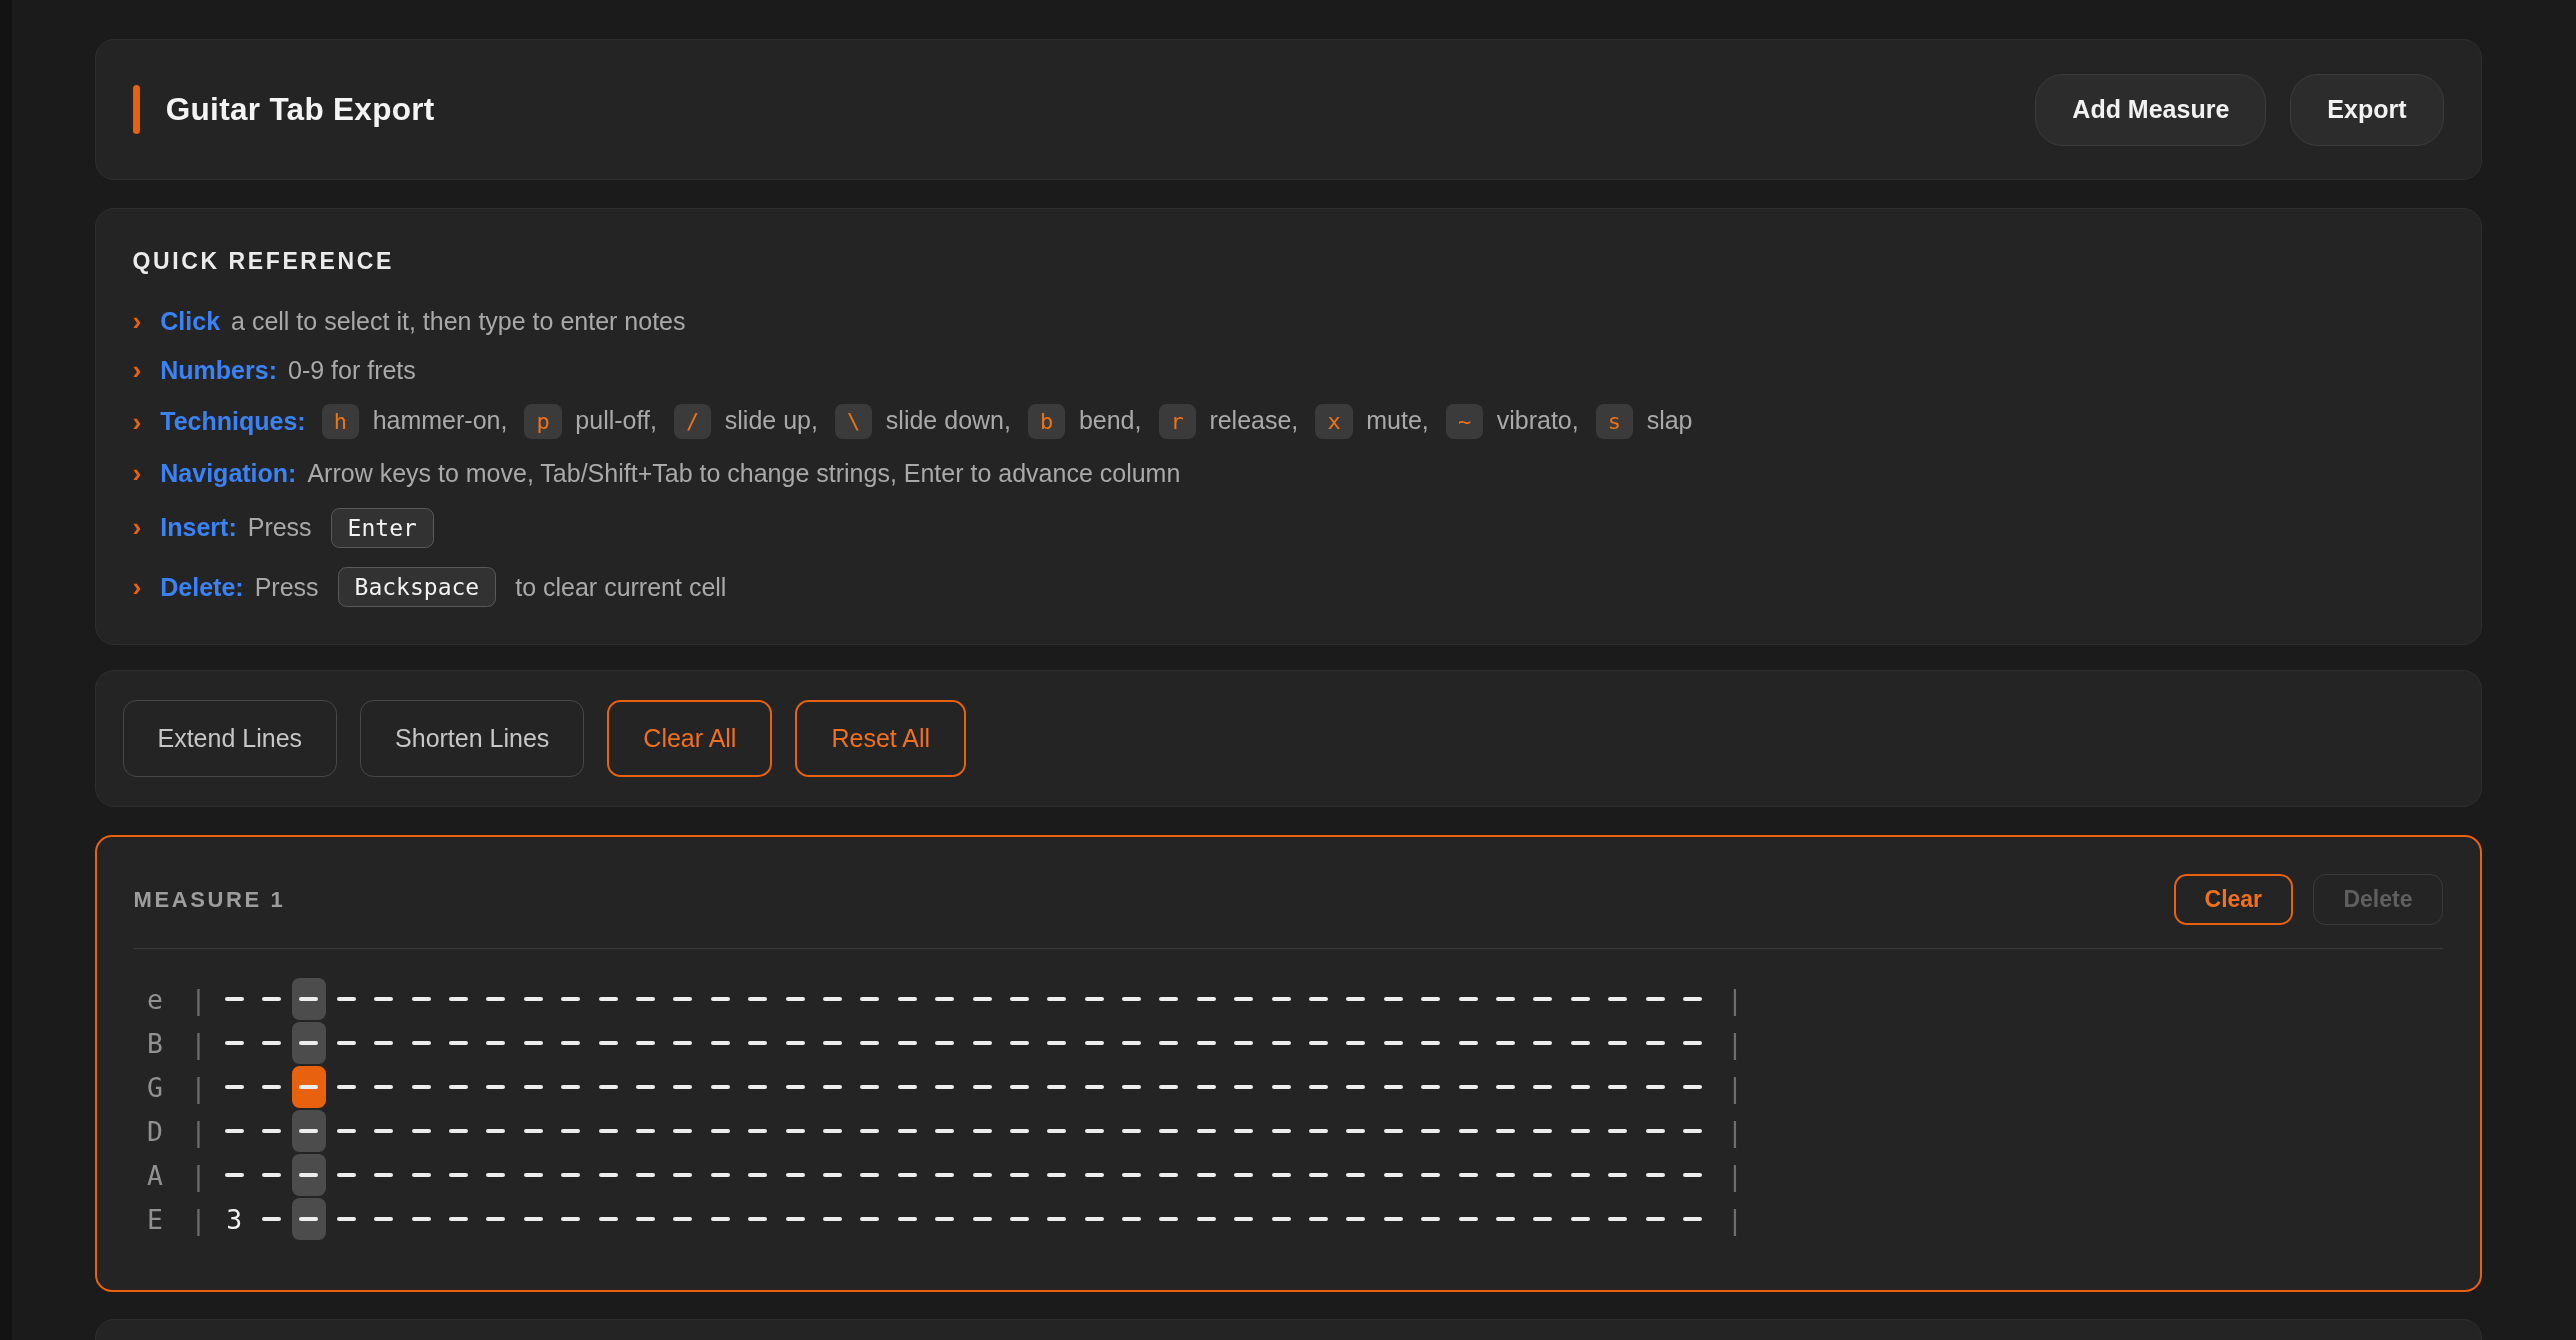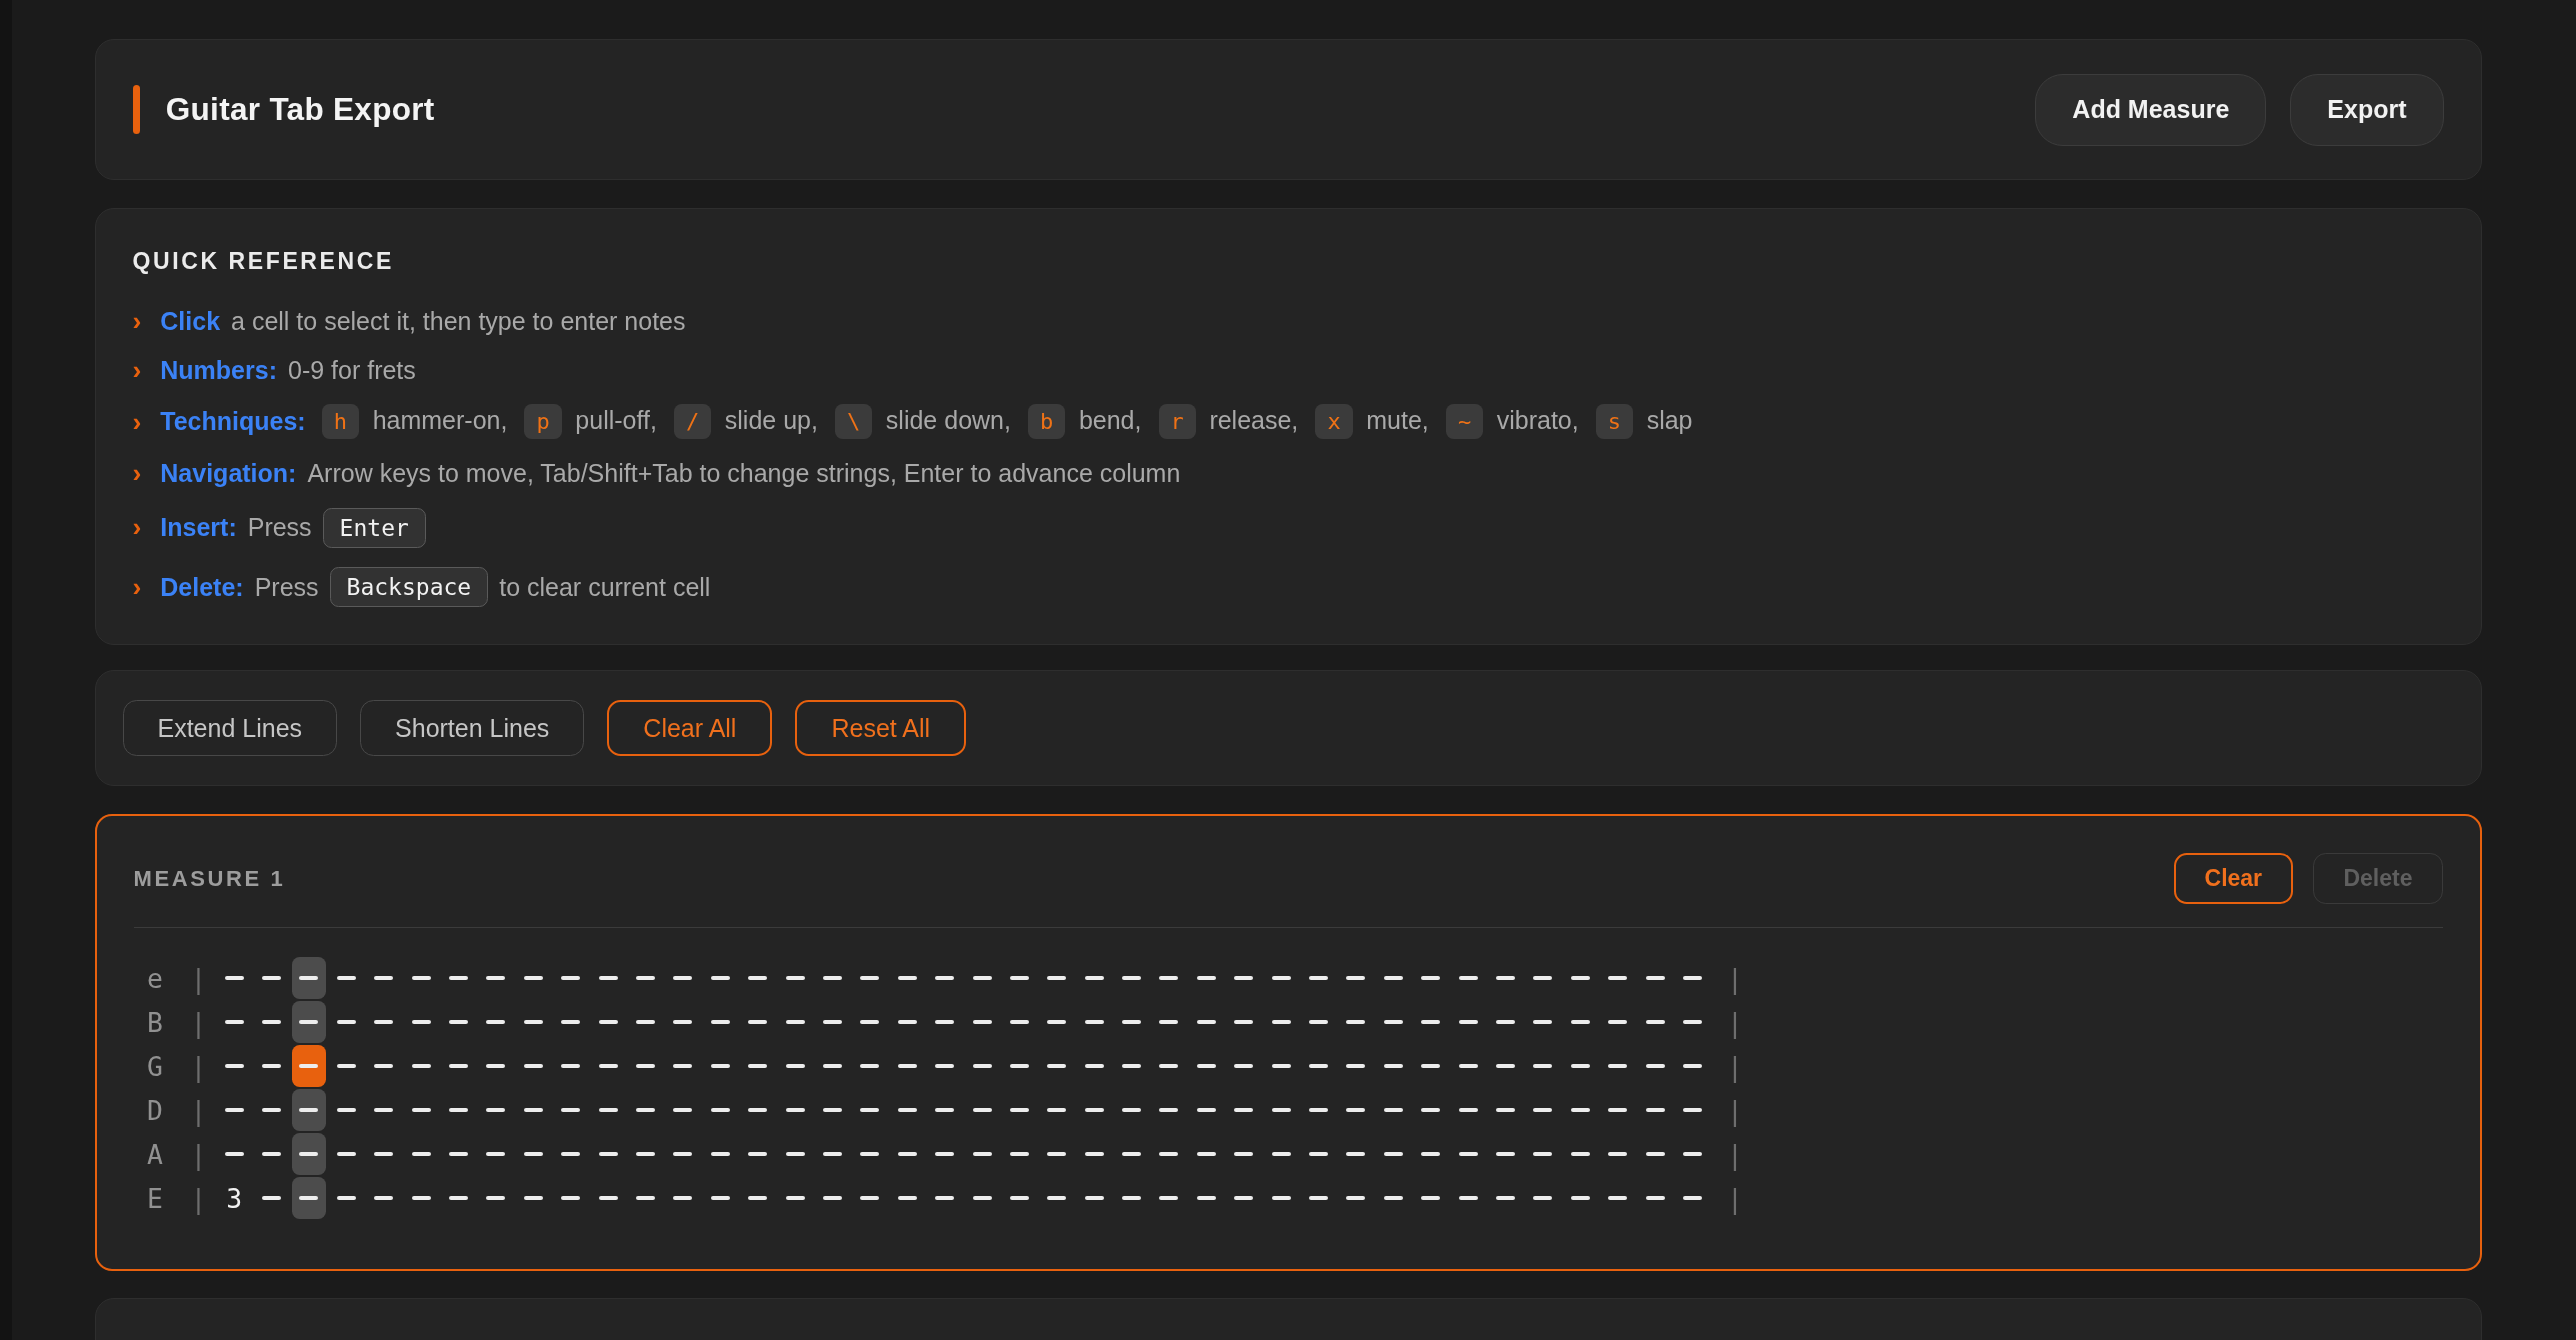--- a/index.html
+++ b/index.html
@@ -66,7 +66,7 @@
     font-family: "DejaVu Sans Mono", monospace;
     font-size: 23px; color: #f2f2f2;
     background: #323232; border: 1.7px solid #5a5a5a; border-radius: 8.5px;
-    padding: 6px 16px; margin: 0 11px;
+    padding: 6px 16px; margin: 0 19px;
     display: inline-block;
   }
 

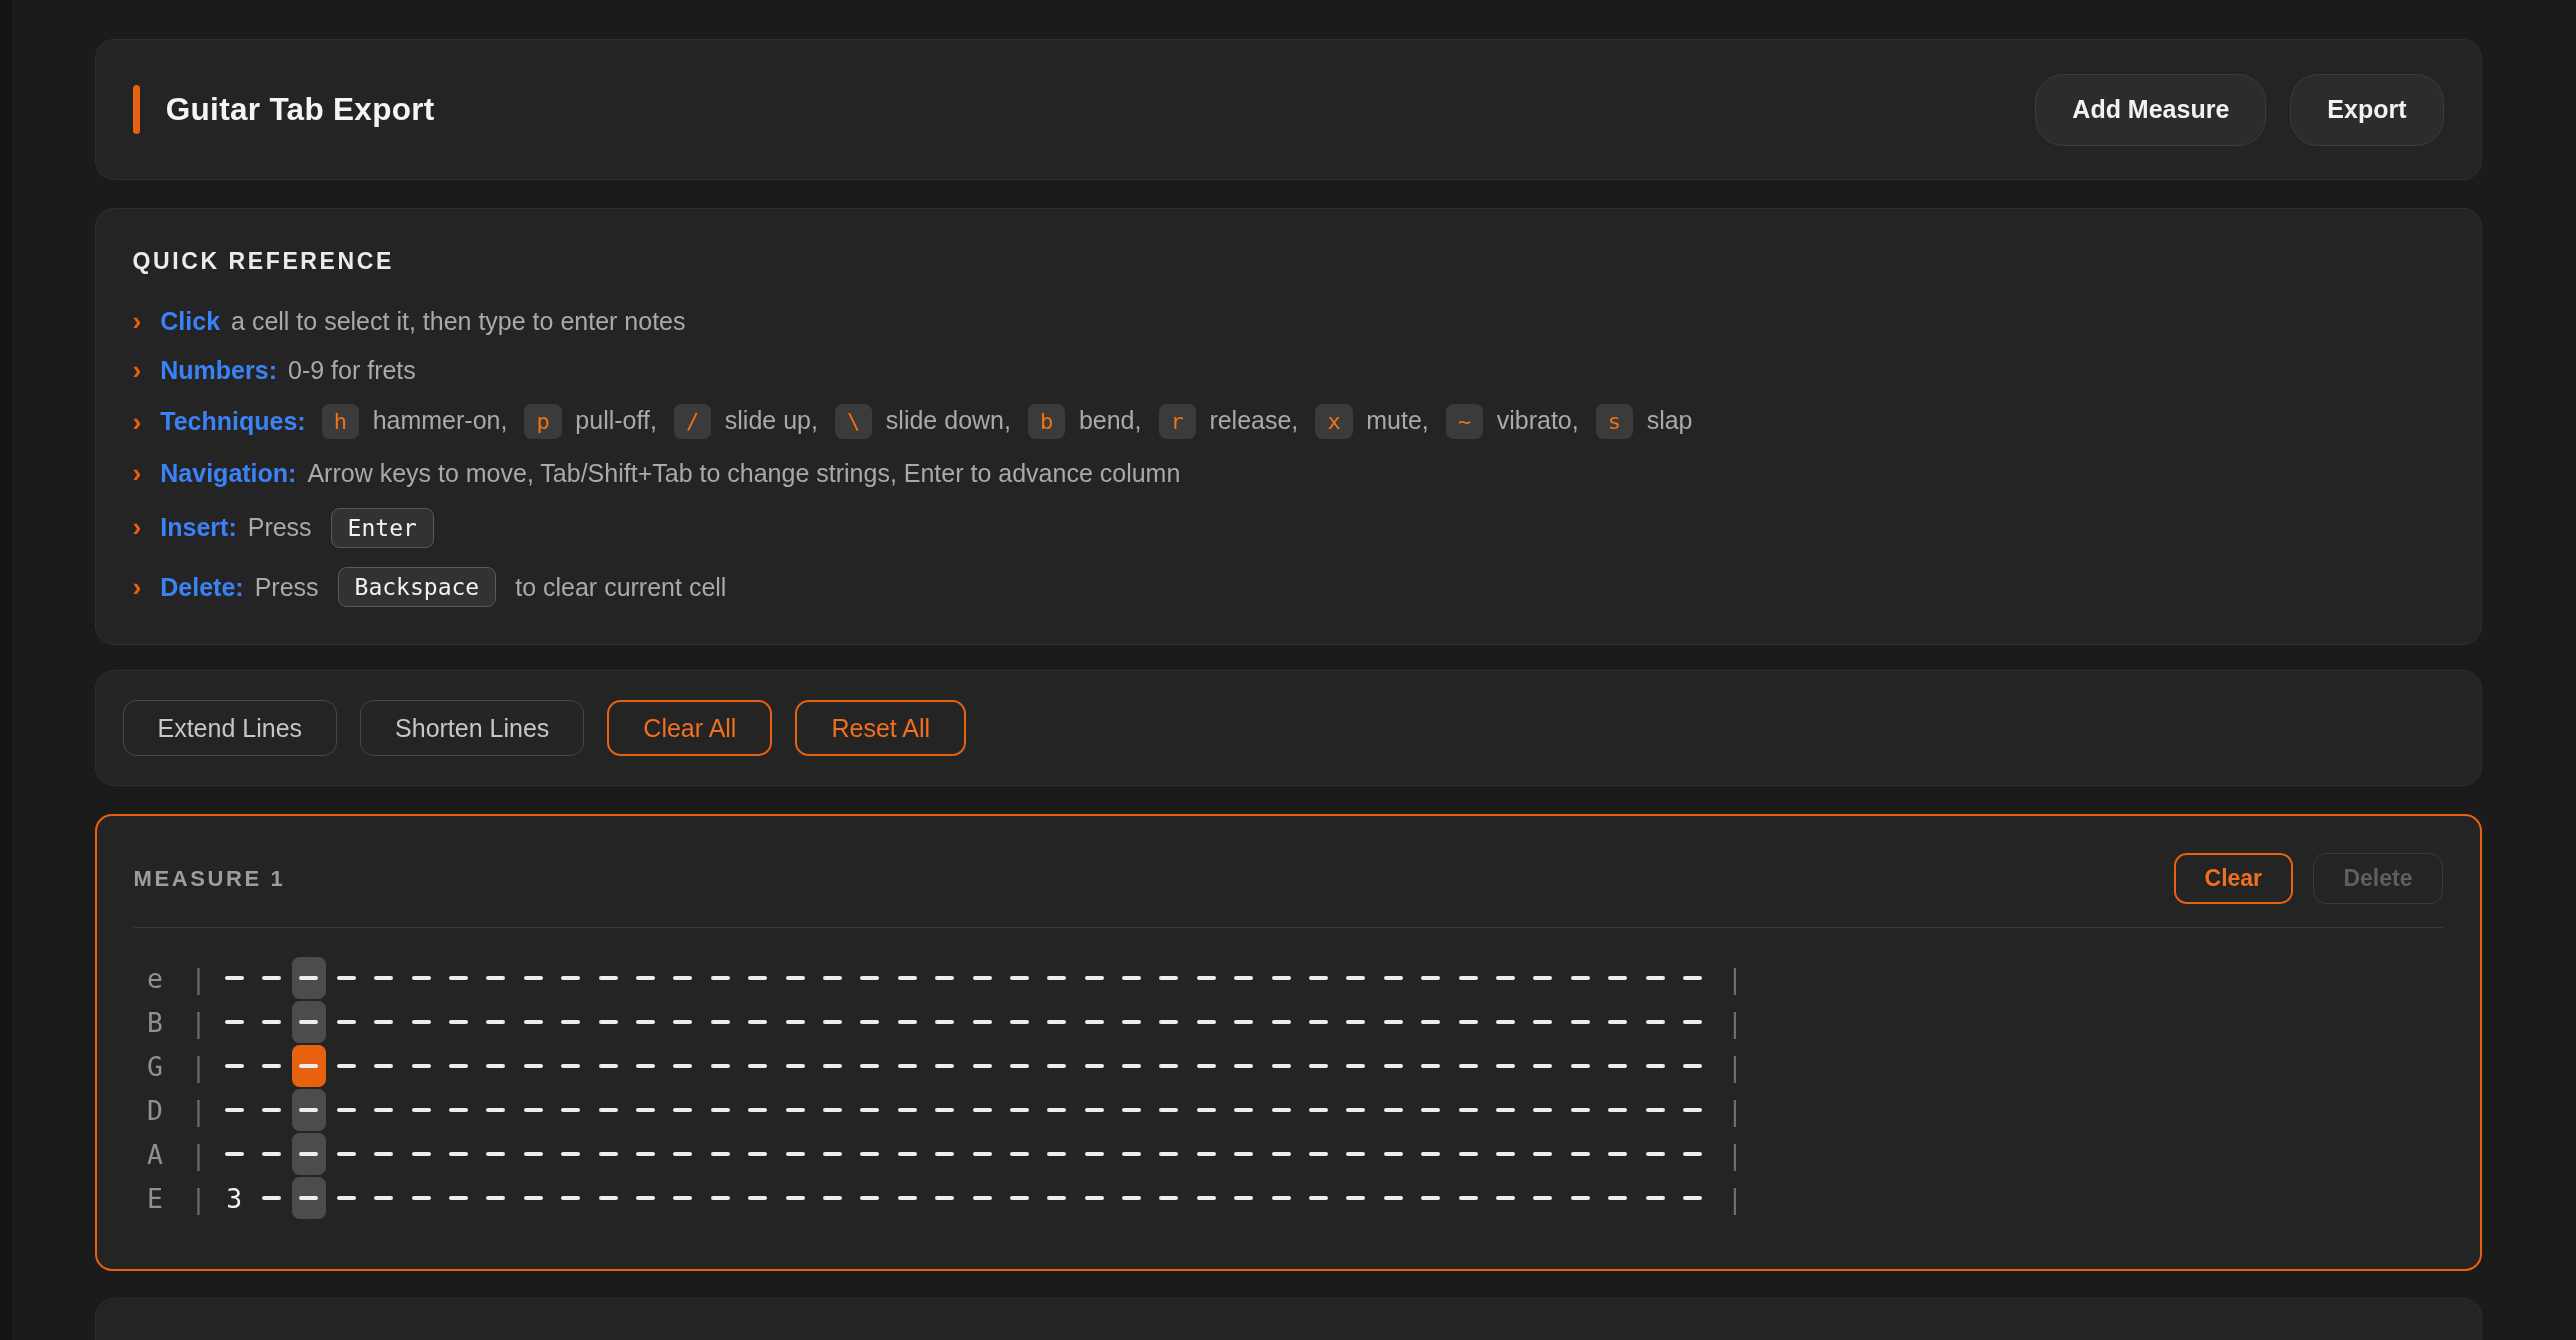--- a/index.html
+++ b/index.html
@@ -73,7 +73,7 @@
   
   .toolbar-card { margin-top: 25px; padding: 29px 27px; display: flex; gap: 23px; }
   .btn-outline {
-    height: 56px; padding: 4px 34px;
+    height: 77px; padding: 4px 34px;
     font-size: 25px; border-radius: 13.6px; background: transparent;
   }
   .btn-gray { color: #c6c6c6; border: 1.7px solid #484848; }

